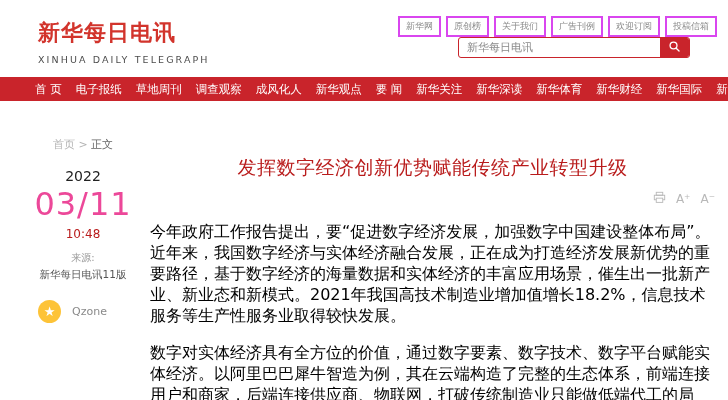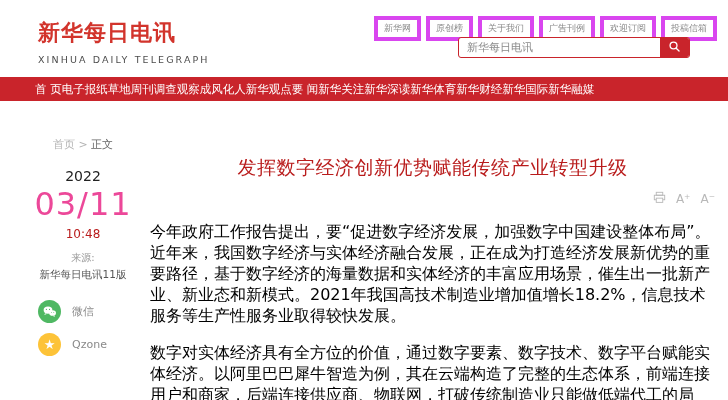--- a/index.html
+++ b/index.html
@@ -17,7 +17,7 @@
   .logo-sub { font-size: 9.5px; color: #4d4d4d; letter-spacing: 2.1px; margin-top: 10px; }
 
   .top-links { position: absolute; right: 11px; top: 16px; display: flex; gap: 5px; }
-  .top-link { border: 4px solid #d946ef; color: #8a8a8a; font-size: 9px; padding: 2px 6px; white-space: nowrap; cursor: pointer; background: #fff; }
+  .top-link { border: 2px solid #d946ef; color: #8a8a8a; font-size: 9px; padding: 2px 6px; white-space: nowrap; cursor: pointer; background: #fff; }
 
   .search { position: absolute; right: 38px; top: 37px; width: 232px; height: 21px;
             border: 1px solid #c9242b; border-radius: 3px; display: flex; overflow: hidden; background: #fff; }

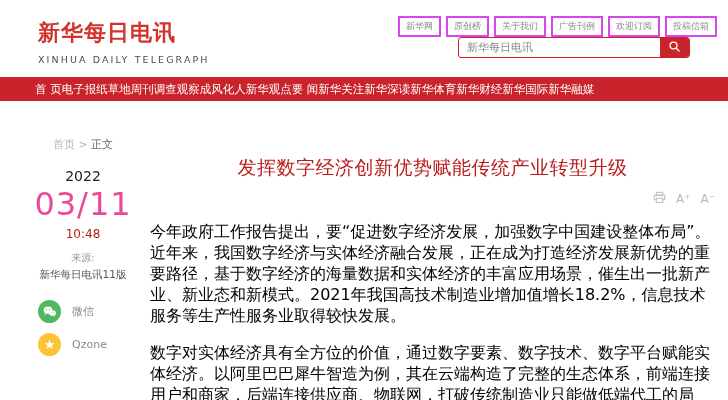--- a/index.html
+++ b/index.html
@@ -25,7 +25,7 @@
   .search-btn { width: 29px; background: #c9242b; border: none; display: flex; align-items: center; justify-content: center; cursor: pointer; padding: 0; }
 
   
-  .nav { height: 24px; background: #c9242b; display: flex; align-items: center; padding-left: 35px; }
+  .nav { height: 24px; background: #c9242b; display: flex; align-items: center; padding-left: 35px; gap: 14px; }
   .nav-item { color: #fff; font-size: 11.5px; white-space: nowrap; cursor: pointer; }
 
   

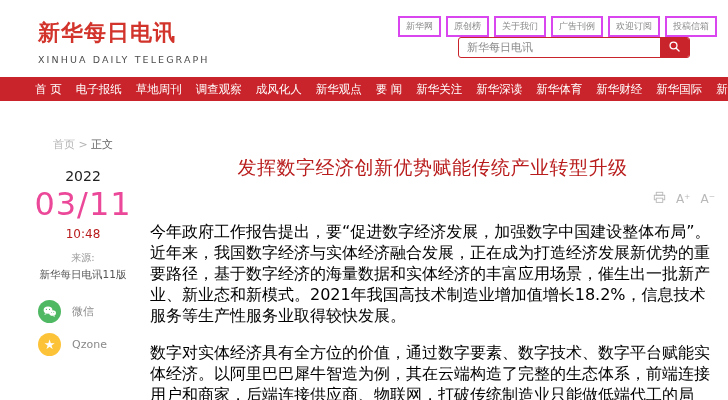--- a/index.html
+++ b/index.html
@@ -127,21 +127,6 @@
       </div>
 
       <div class="share">
-        <div class="share-item">
-          <span class="share-icon wechat">
-            <svg width="15" height="15" viewBox="0 0 24 24">
-              <ellipse cx="9.6" cy="9.6" rx="7" ry="5.8" fill="#fff"></ellipse>
-              <path d="M5 14.6 L3.6 17.6 L7.5 15.9 Z" fill="#fff"></path>
-              <circle cx="7" cy="8.6" r="0.9" fill="#4fb863"></circle>
-              <circle cx="12" cy="8.6" r="0.9" fill="#4fb863"></circle>
-              <ellipse cx="16.9" cy="14.4" rx="5.5" ry="4.5" fill="#fff"></ellipse>
-              <path d="M19.6 18.2 L21 20.4 L17.7 19.4 Z" fill="#fff"></path>
-              <circle cx="15" cy="13.6" r="0.75" fill="#4fb863"></circle>
-              <circle cx="18.8" cy="13.6" r="0.75" fill="#4fb863"></circle>
-            </svg>
-          </span>
-          <span class="share-label">微信</span>
-        </div>
 
 
         <div class="share-item">

